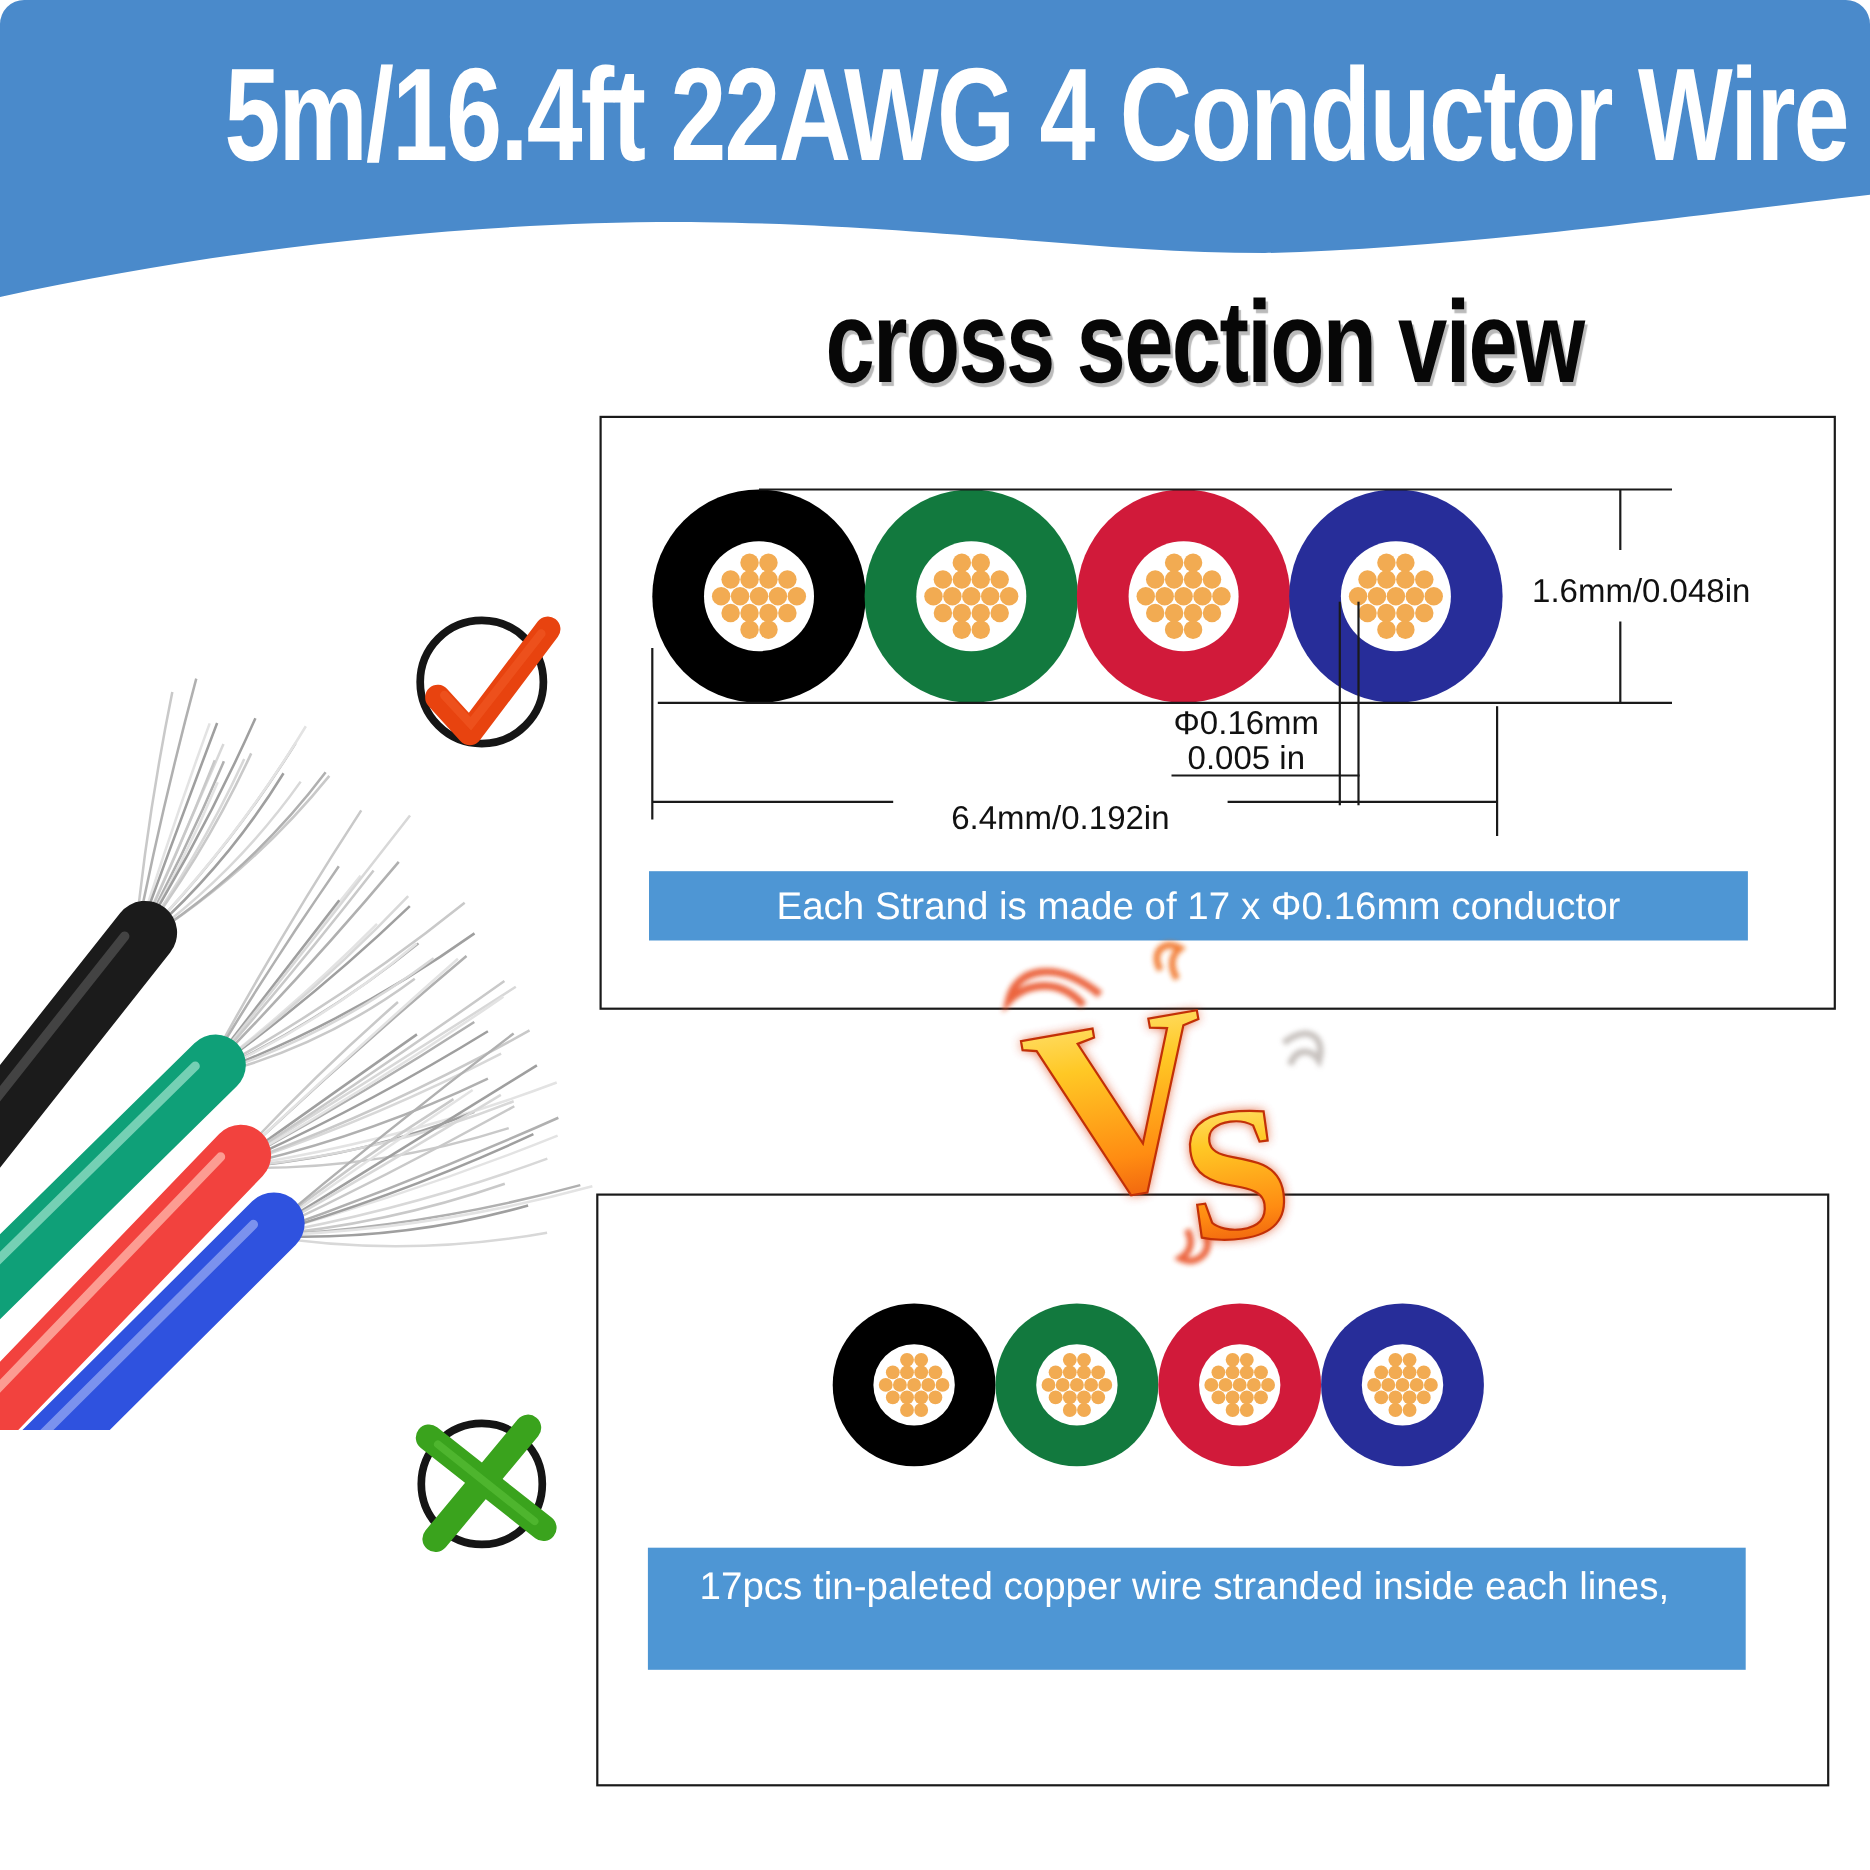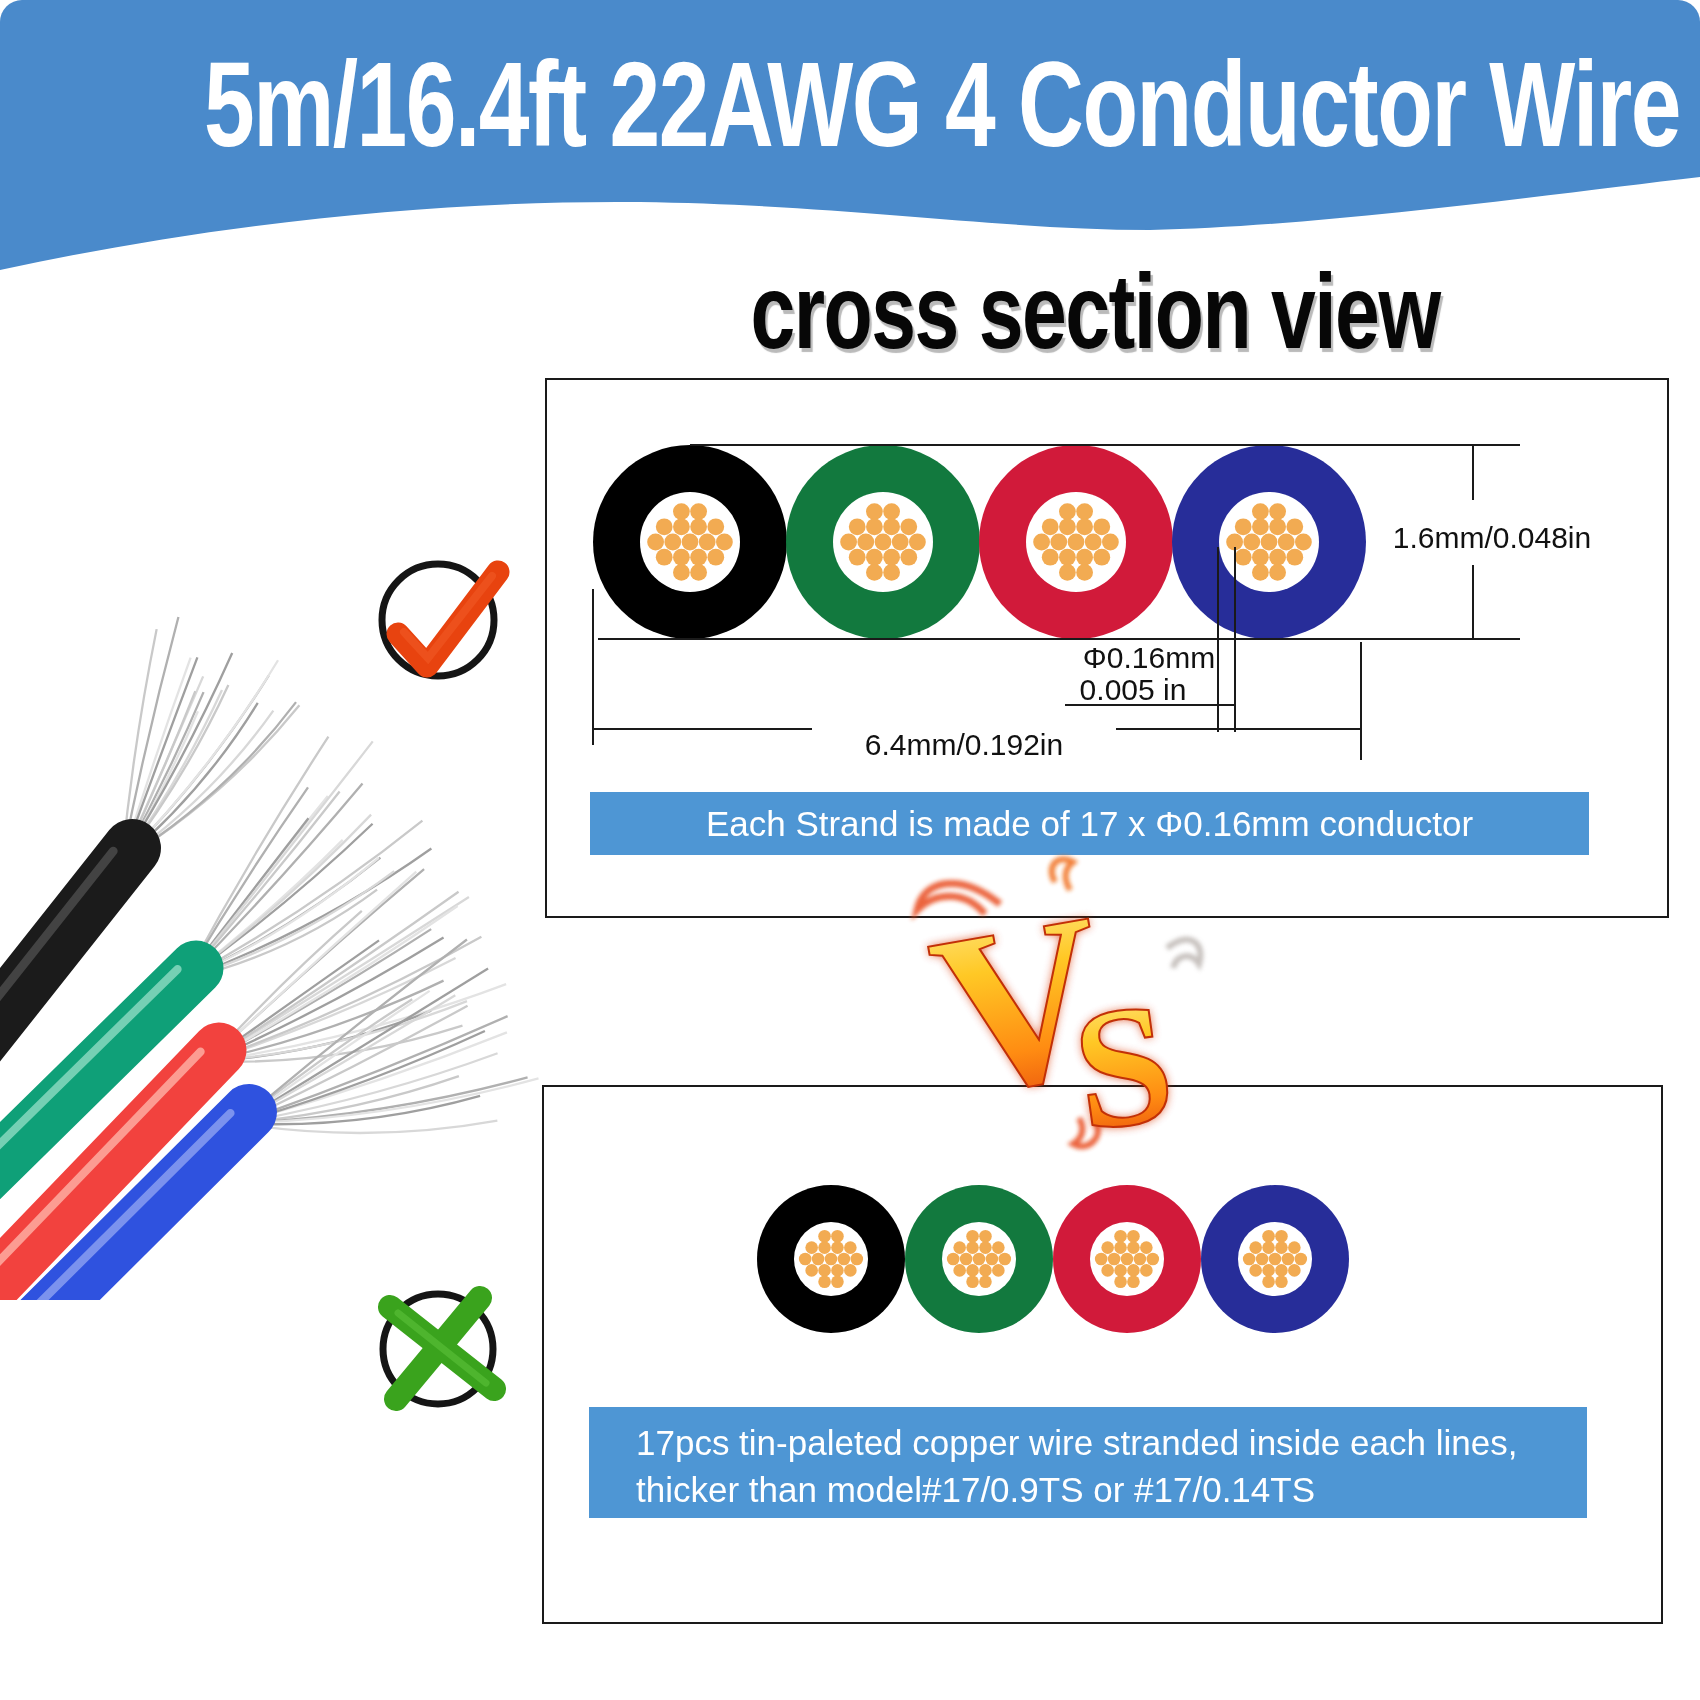--- a/index.html
+++ b/index.html
@@ -243,7 +243,7 @@
         <line x1="569" y1="349" x2="814" y2="349" stroke="#1a1a1a" stroke-width="2"></line>
       </svg>
     <div class="dim-label" style="left:845px;top:139px;width:200px;">1.6mm/0.048in</div>
-    <div class="dim-label" style="left:502px;top:259px;width:200px;background:transparent;text-align:center;">Φ0.16mm</div>
+    <div class="dim-label" style="left:486px;top:259px;width:200px;background:transparent;text-align:center;">Φ0.16mm</div>
     <div class="dim-label" style="left:486px;top:291px;width:200px;background:transparent;">0.005 in</div>
     <div class="dim-label" style="left:317px;top:346px;width:200px;">6.4mm/0.192in</div>
     <div id="box1-banner" class="info-bar" style="background:#4e96d4;">Each Strand is made of 17 x Φ0.16mm conductor</div>

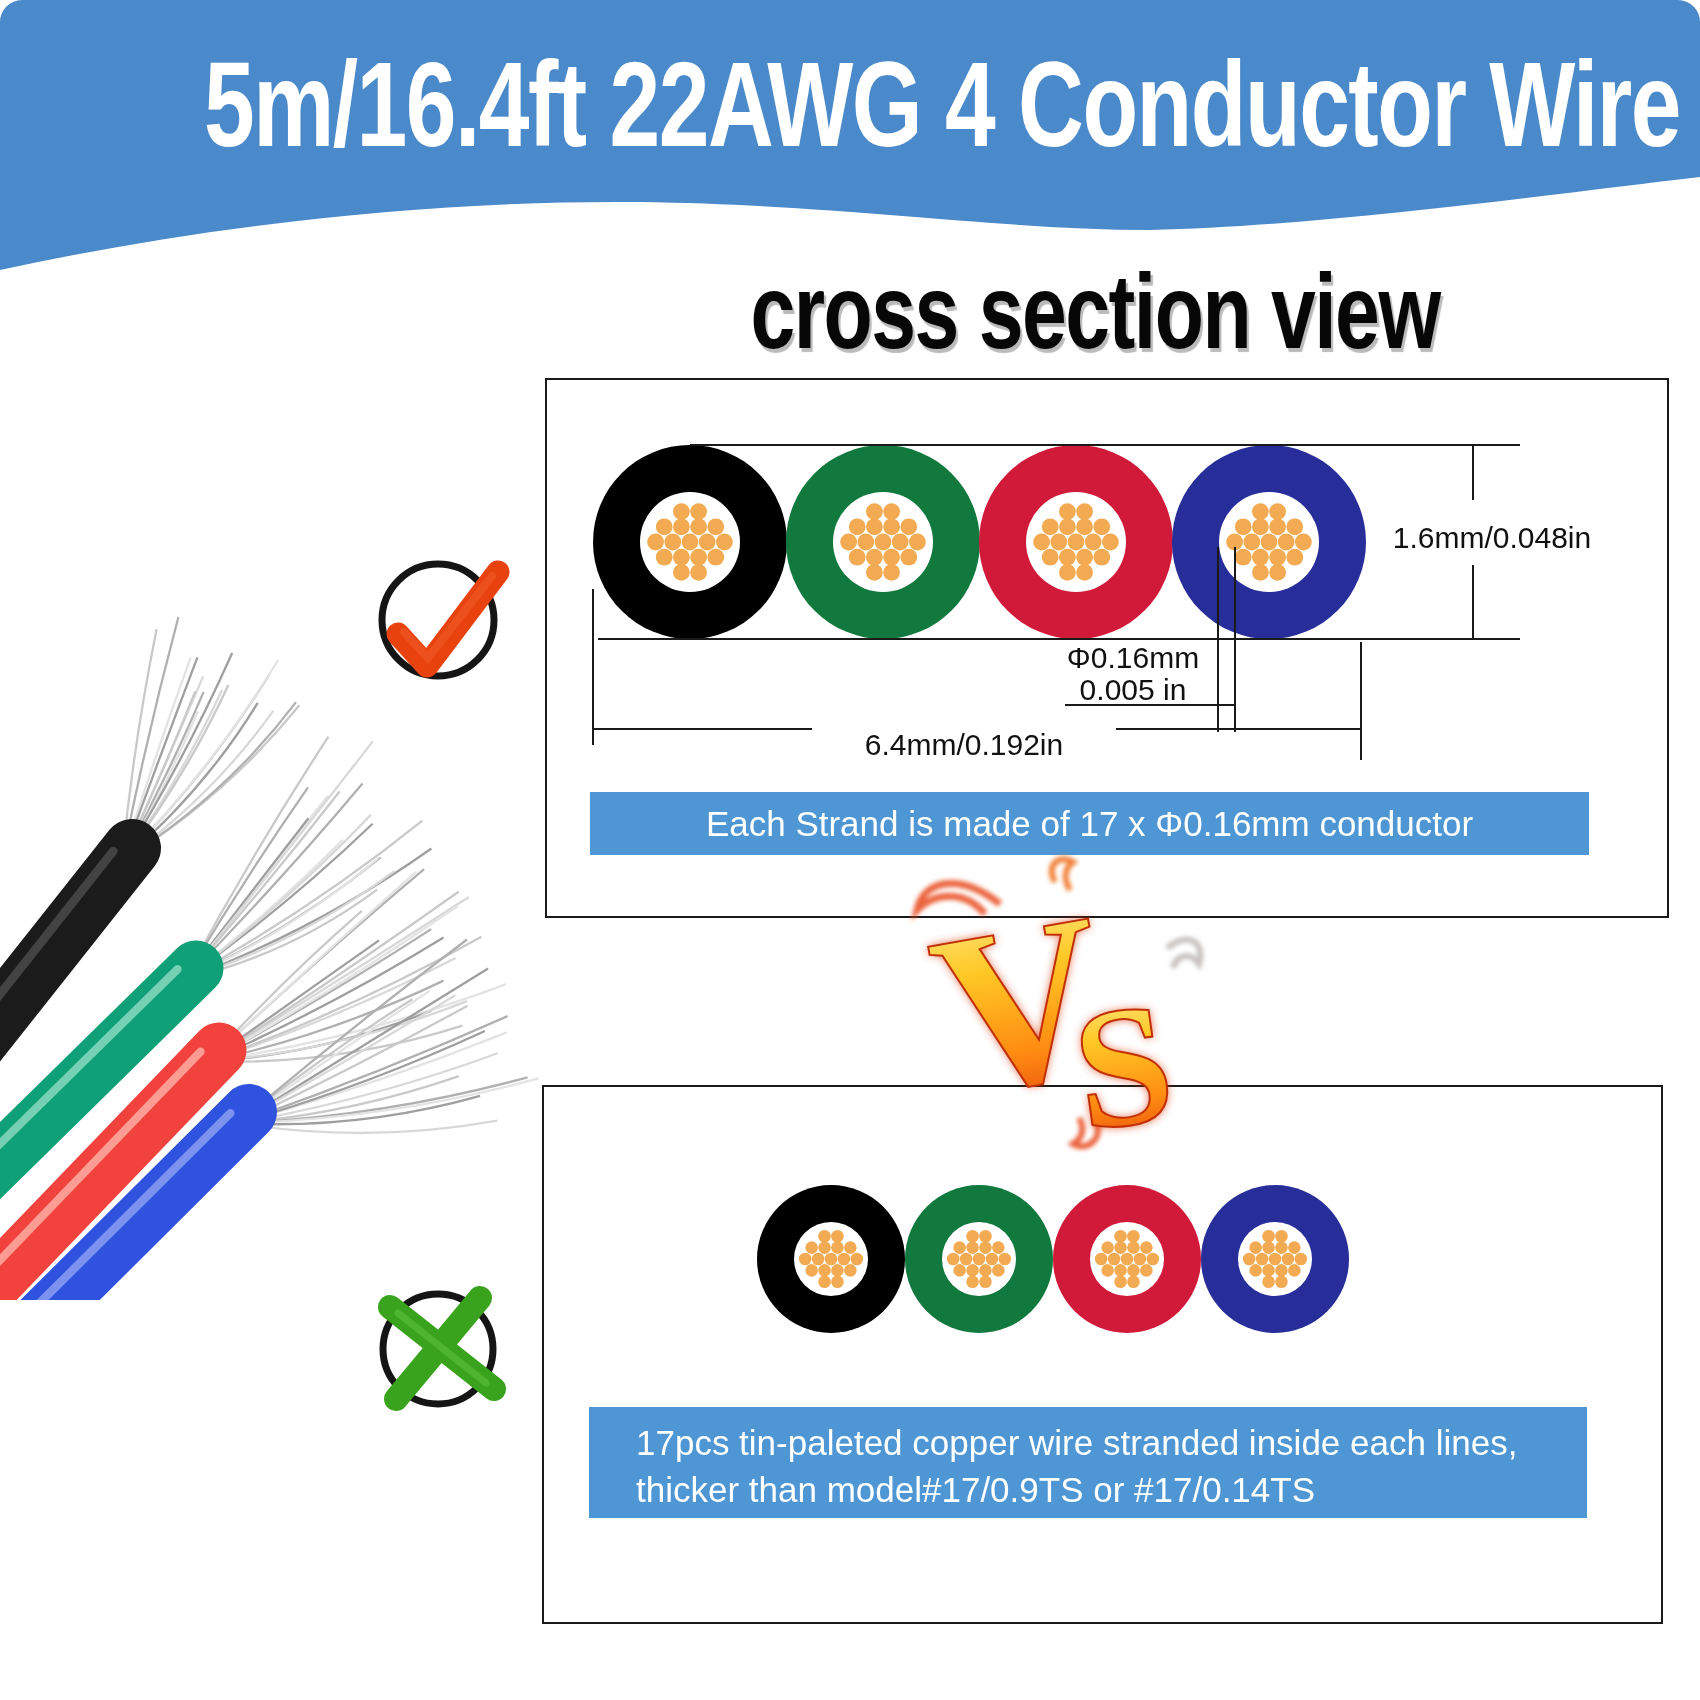--- a/index.html
+++ b/index.html
@@ -358,7 +358,6 @@
       </svg>
     <div id="box2-banner" class="info-bar" style="background:#4e96d4;">
       <div>17pcs tin-paleted copper wire stranded inside each lines,</div>
-      <div>thicker than model#17/0.9TS or #17/0.14TS</div>
     </div>
   </div>
 

